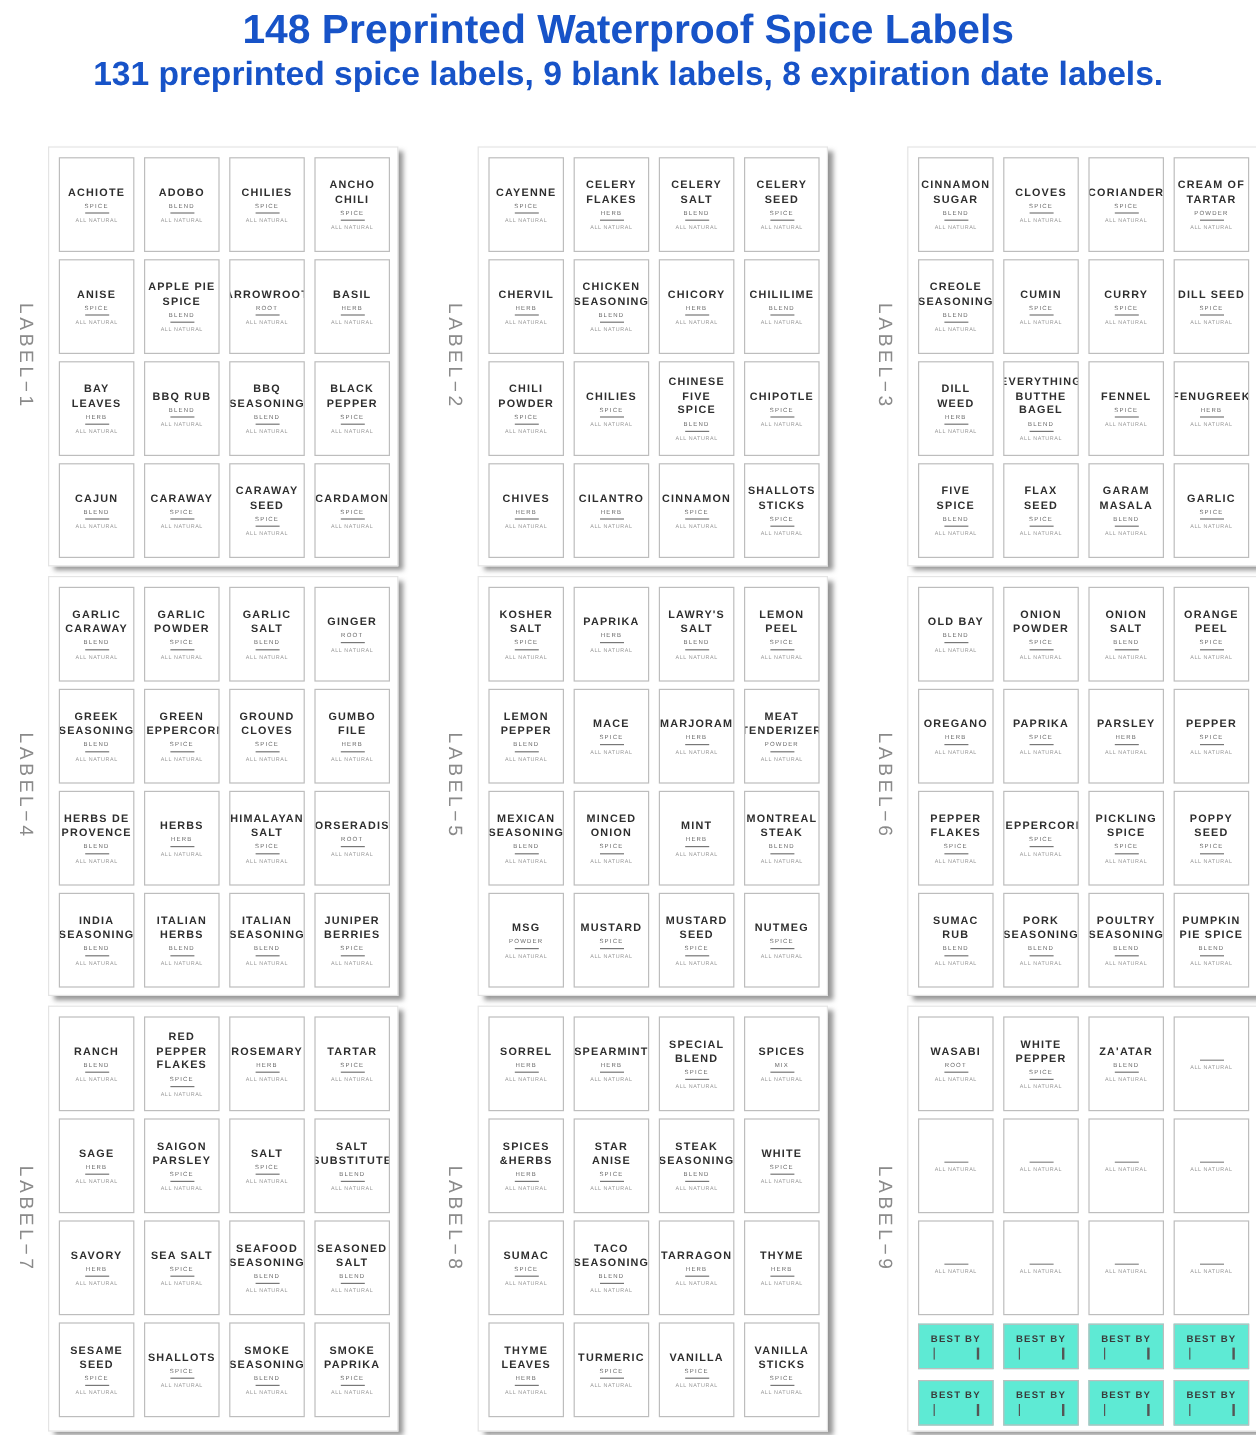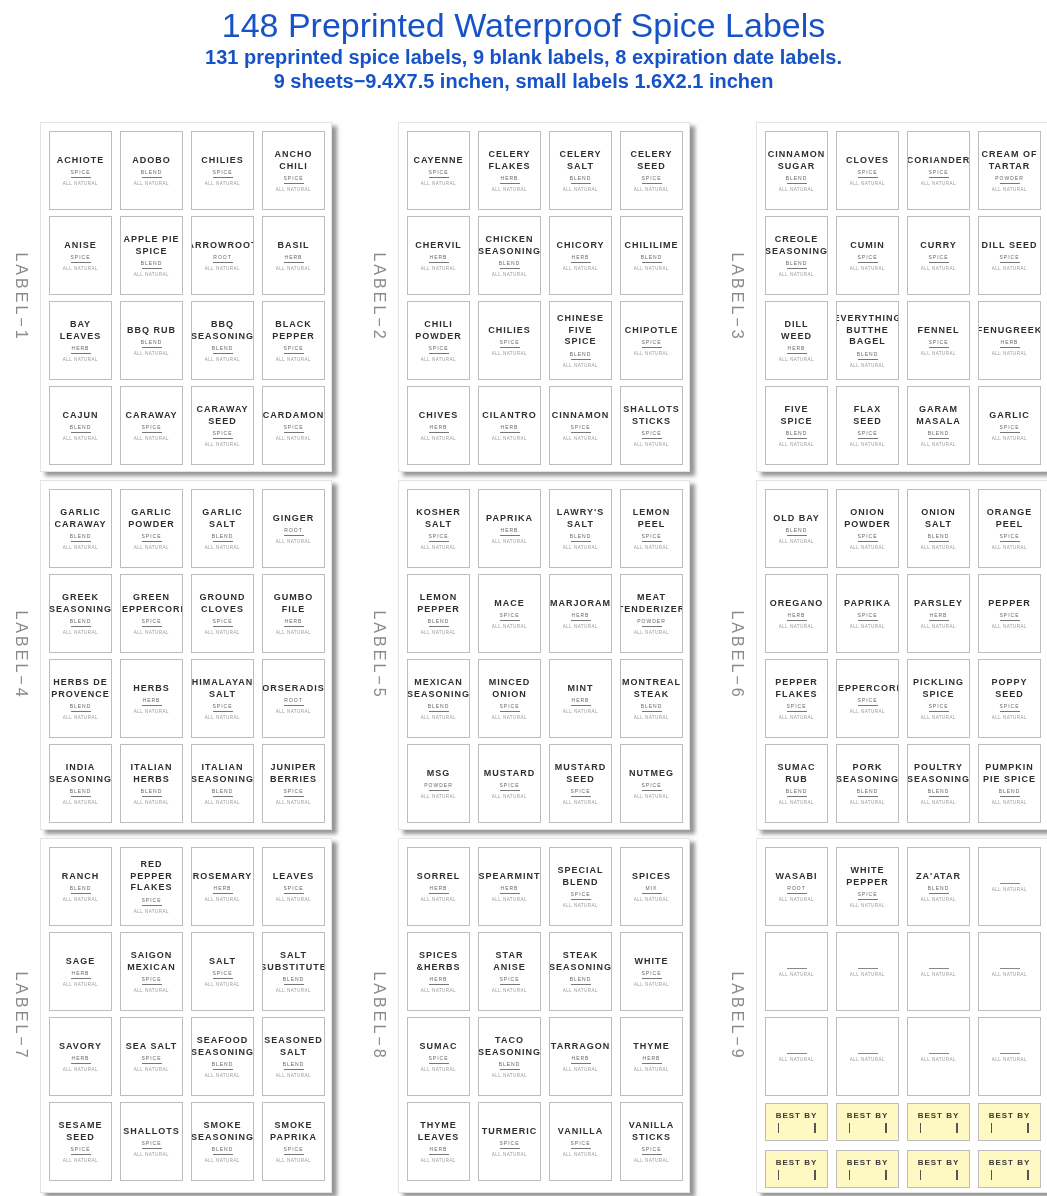--- a/index.html
+++ b/index.html
@@ -9,7 +9,7 @@
 
   
   .header { text-align:center; padding-top:6px; color:#1753c8; }
-  .header .title { font-size:34px; font-weight:normal; letter-spacing:0px; line-height:1.15; }
+  .header .title { font-size:34px; font-weight:bold; letter-spacing:0px; line-height:1.15; }
   .header .sub { font-size:20px; font-weight:bold; line-height:1.22; }
 
   

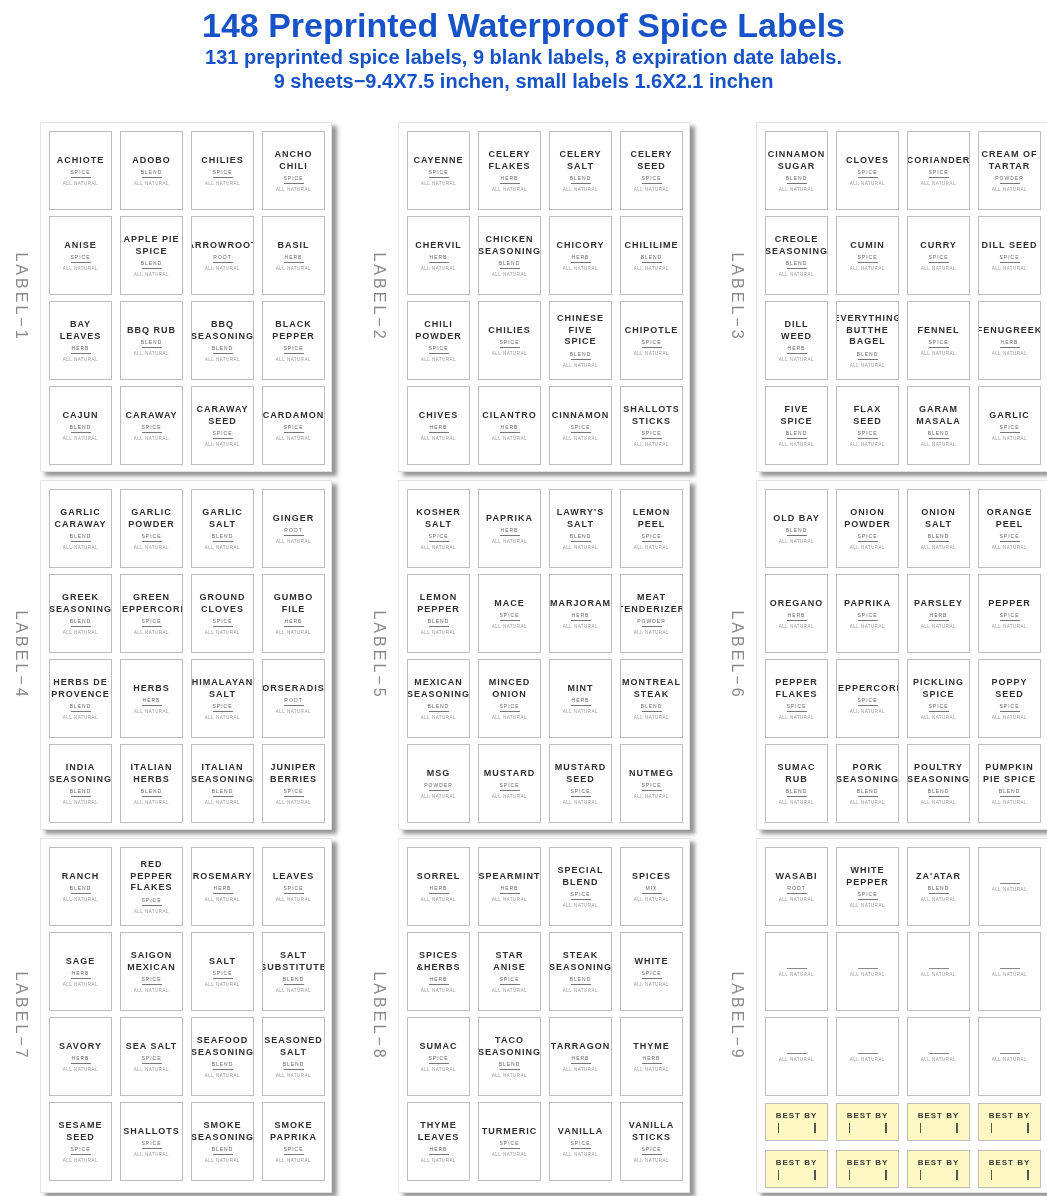--- a/index.html
+++ b/index.html
@@ -10,7 +10,7 @@
   
   .header { text-align:center; padding-top:6px; color:#1753c8; }
   .header .title { font-size:34px; font-weight:bold; letter-spacing:0px; line-height:1.15; }
-  .header .sub { font-size:20px; font-weight:bold; line-height:1.22; }
+  .header .sub { font-size:28px; font-weight:bold; line-height:1.22; }
 
   
   .sheets-grid { position:absolute; top:122px; left:2px;

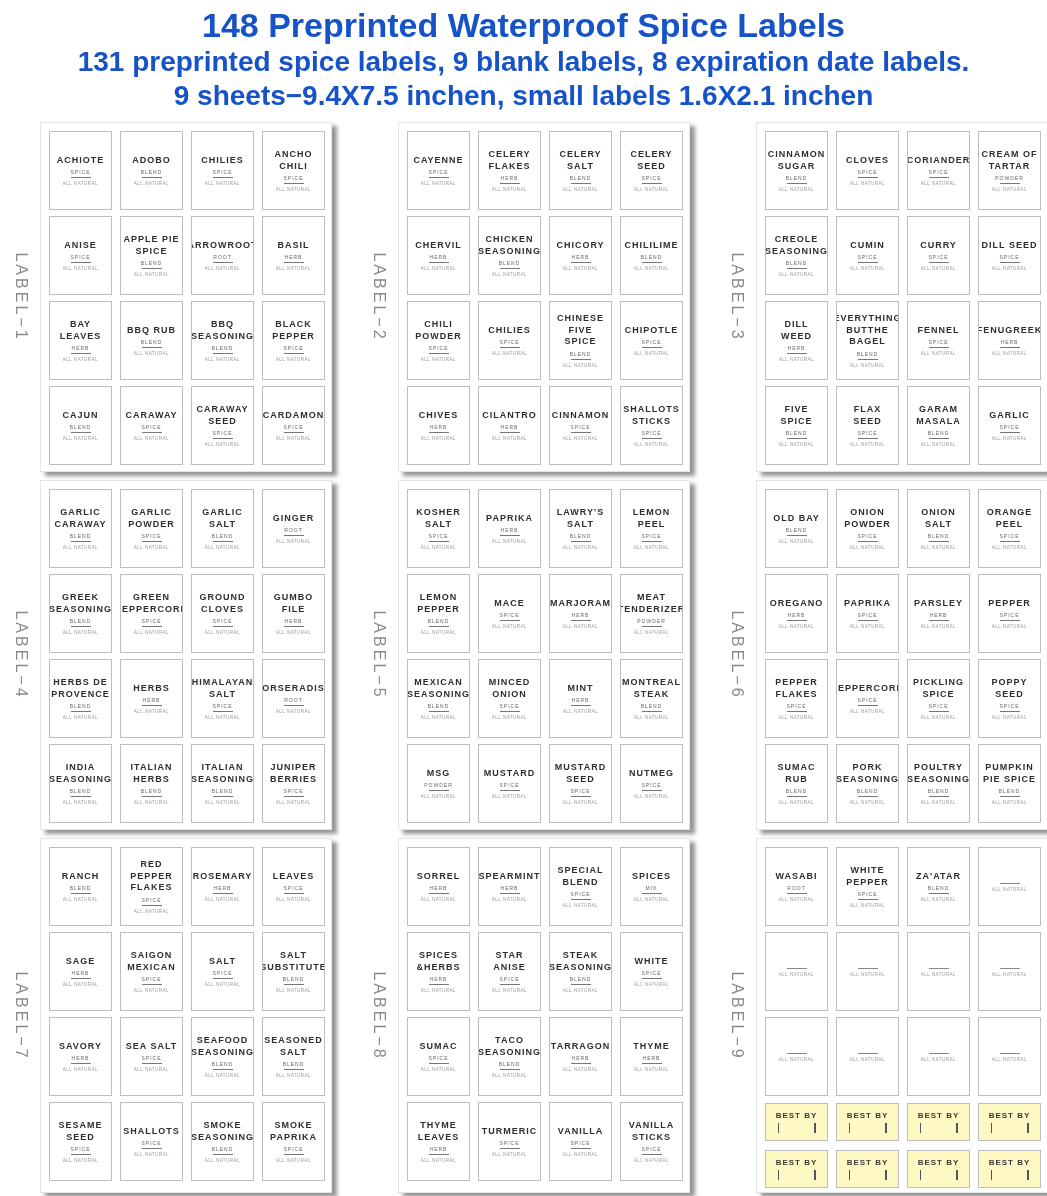--- a/index.html
+++ b/index.html
@@ -50,7 +50,6 @@
   <div class="header">
     <div class="title">148 Preprinted Waterproof Spice Labels</div>
     <div class="sub">131 preprinted spice labels, 9 blank labels, 8 expiration date labels.</div>
-    <div class="sub">9 sheets−9.4X7.5 inchen, small labels 1.6X2.1 inchen</div>
   </div>
   <div class="sheets-grid">
       <div class="sheet-unit">

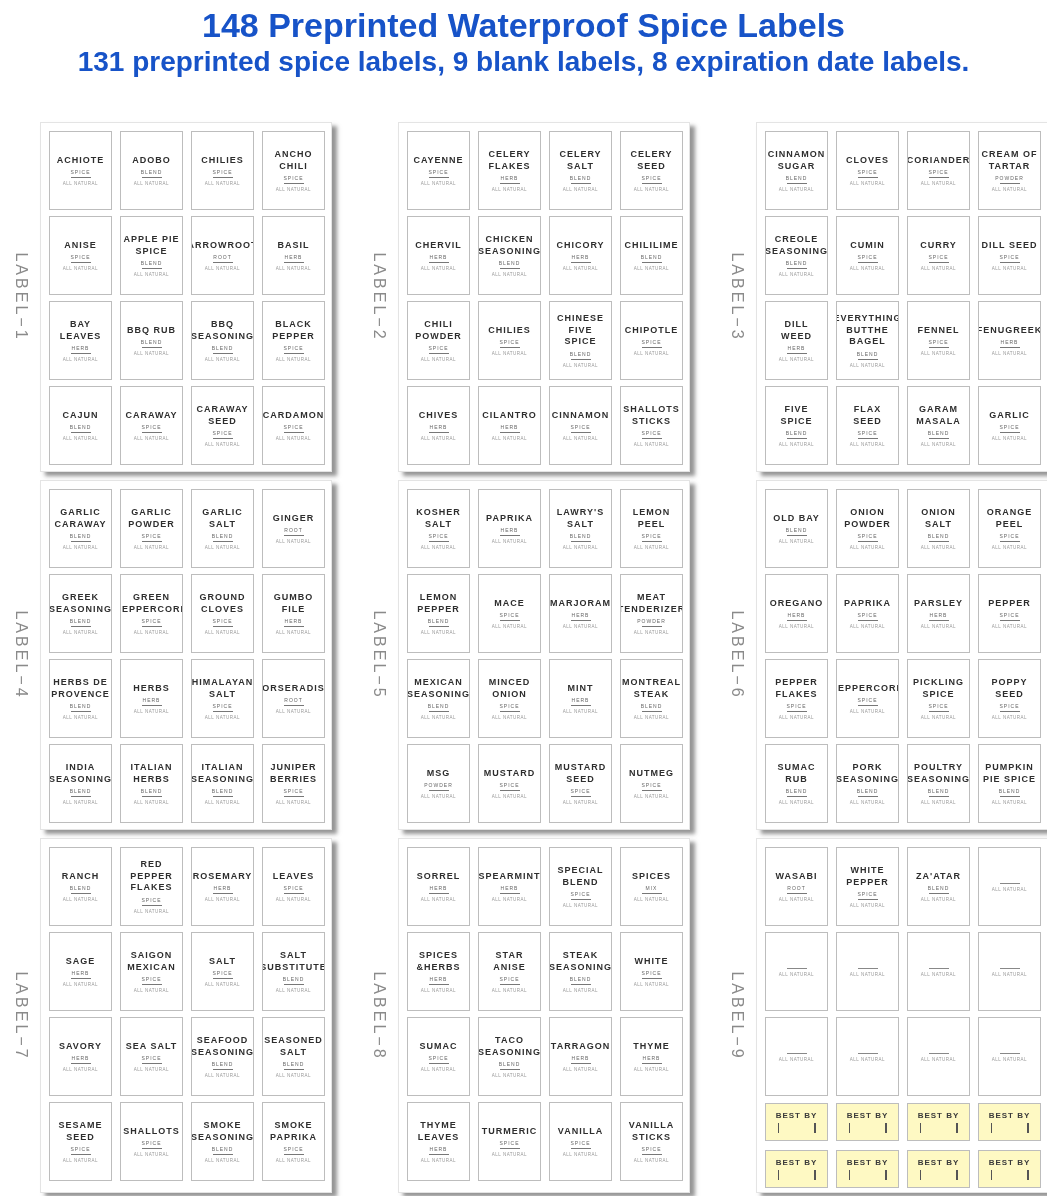--- a/index.html
+++ b/index.html
@@ -707,7 +707,7 @@
               <div class="label-footer">ALL NATURAL</div>
             </div>
             <div class="cell">
-              <div class="label-name">LEAVES</div>
+              <div class="label-name">TARTAR</div>
               <div class="label-type">SPICE</div>
               <div class="label-rule"></div>
               <div class="label-footer">ALL NATURAL</div>

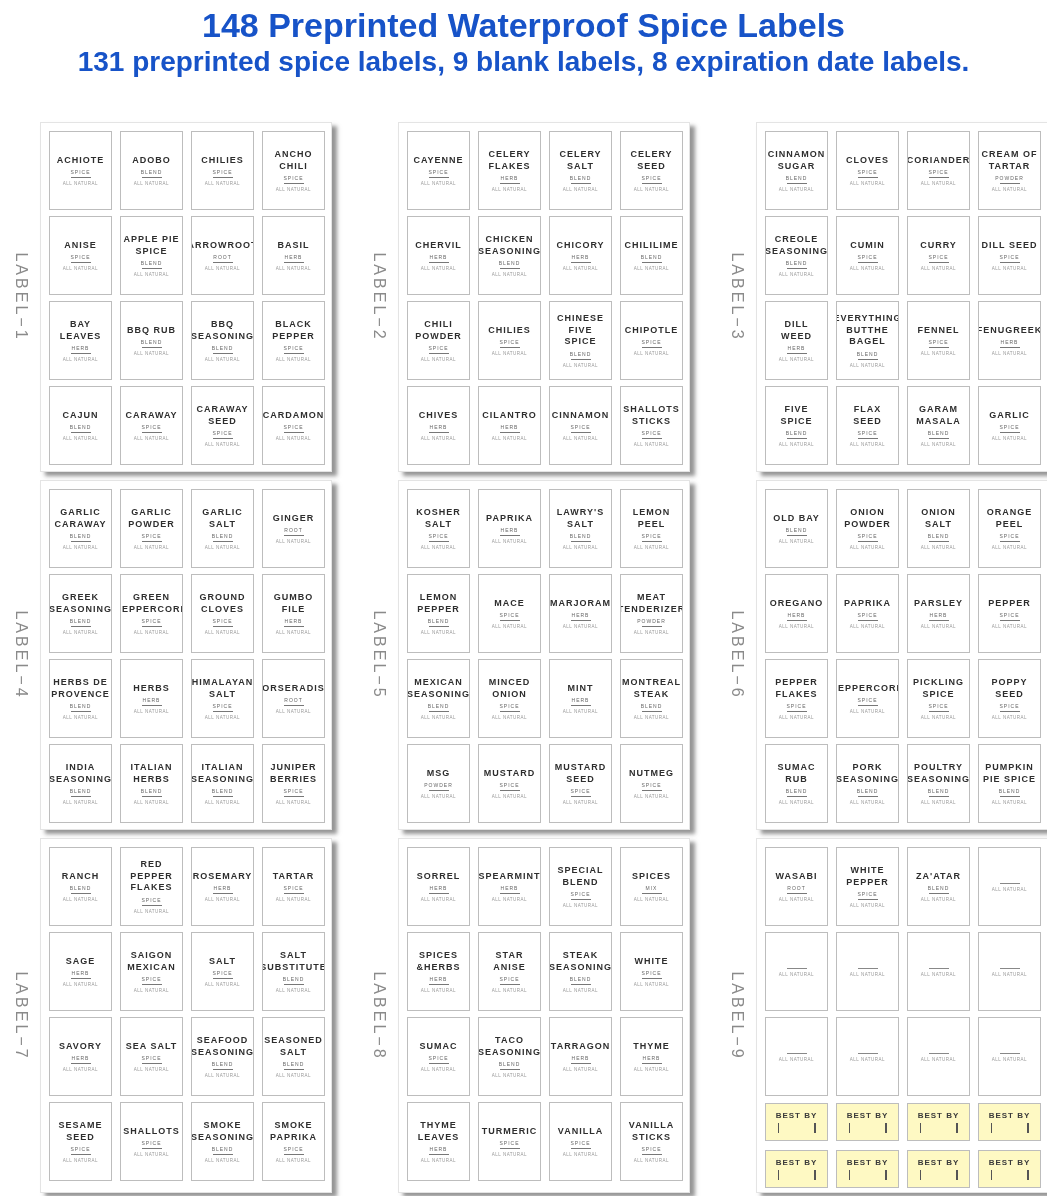--- a/index.html
+++ b/index.html
@@ -719,7 +719,7 @@
               <div class="label-footer">ALL NATURAL</div>
             </div>
             <div class="cell">
-              <div class="label-name">SAIGON MEXICAN</div>
+              <div class="label-name">SAIGON PARSLEY</div>
               <div class="label-type">SPICE</div>
               <div class="label-rule"></div>
               <div class="label-footer">ALL NATURAL</div>

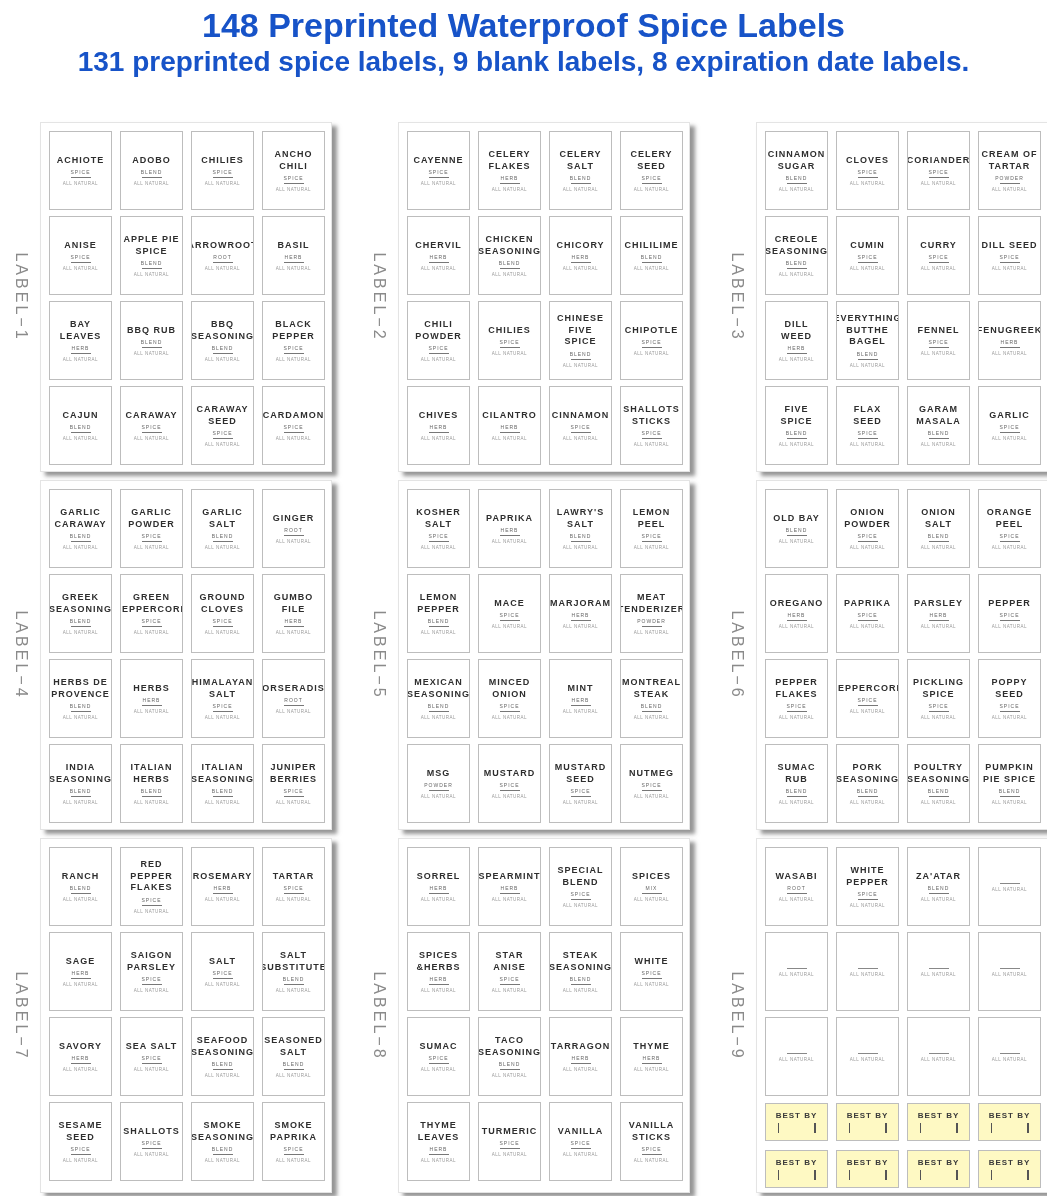--- a/index.html
+++ b/index.html
@@ -37,7 +37,7 @@
   
   .bestby-grid { display:grid; grid-template-columns:repeat(4,63px); column-gap:8px;
                  row-gap:9px; margin-top:7px; }
-  .bestby-cell { width:63px; height:38px; border:1px solid #bdbdbd; background:#fef9c3;
+  .bestby-cell { width:63px; height:38px; border:1px solid #bdbdbd; background:#5eead4;
                  display:flex; flex-direction:column; align-items:center; justify-content:center; }
   .bestby-text { font-size:8px; font-weight:bold; color:#3a3a3a; letter-spacing:1px; }
   .bestby-ticks { width:38px; display:flex; justify-content:space-between; margin-top:3px; }

